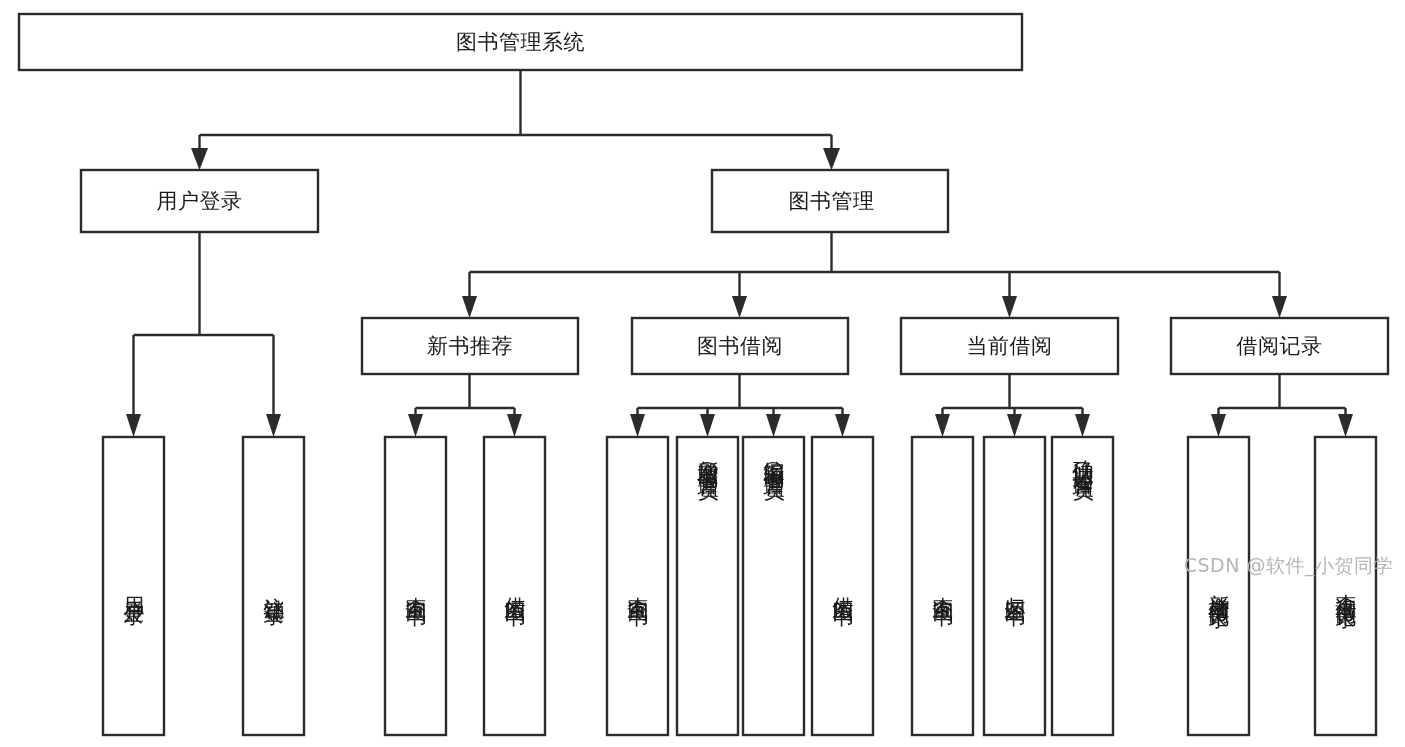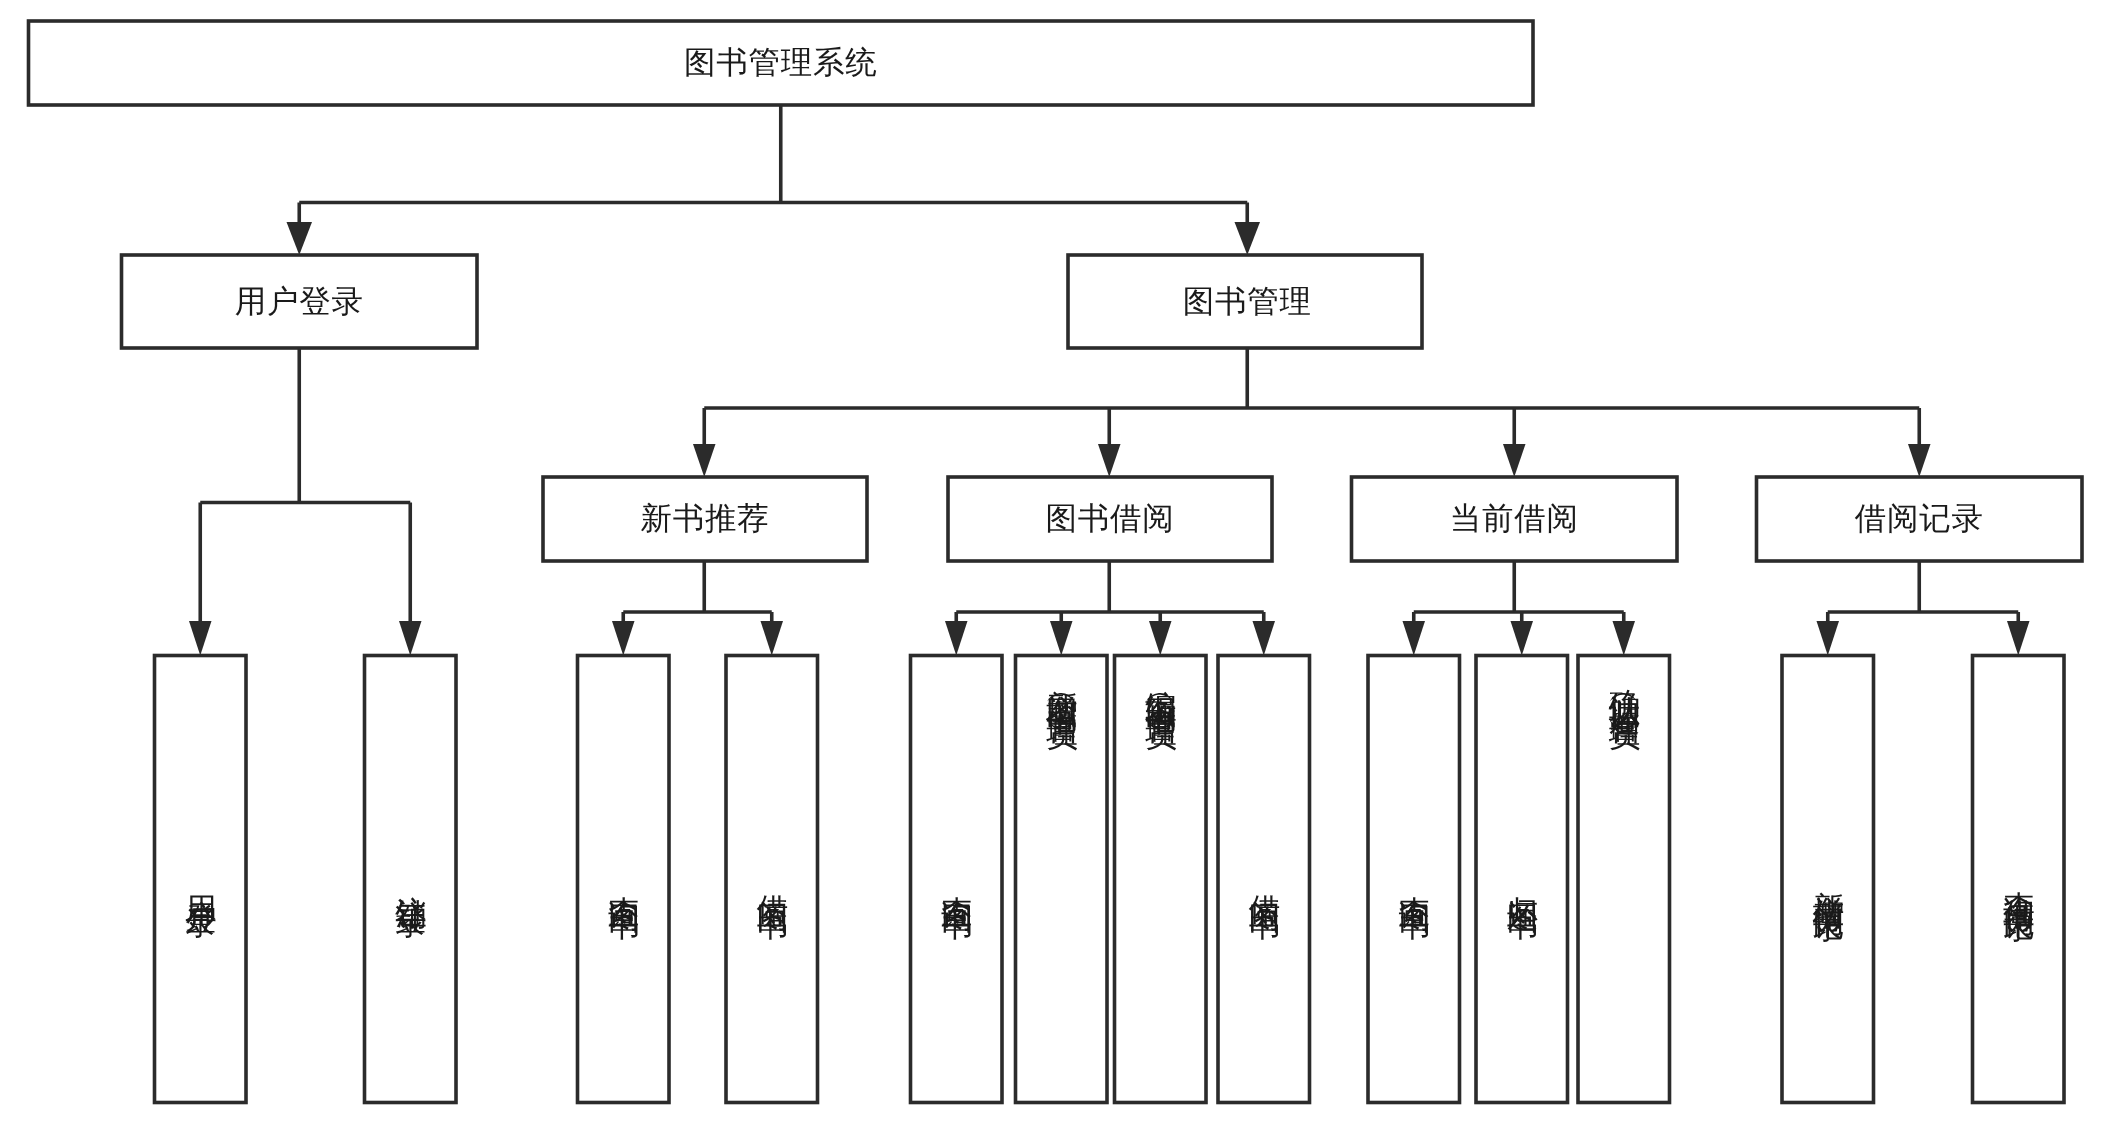--- a/index.html
+++ b/index.html
@@ -239,6 +239,7 @@
     <span class="leaf-label centered">查询借阅记录</span>
   </div>
 
+  <div class="watermark">CSDN @软件_小贺同学</div>
 </div>
 
 </body></html>

